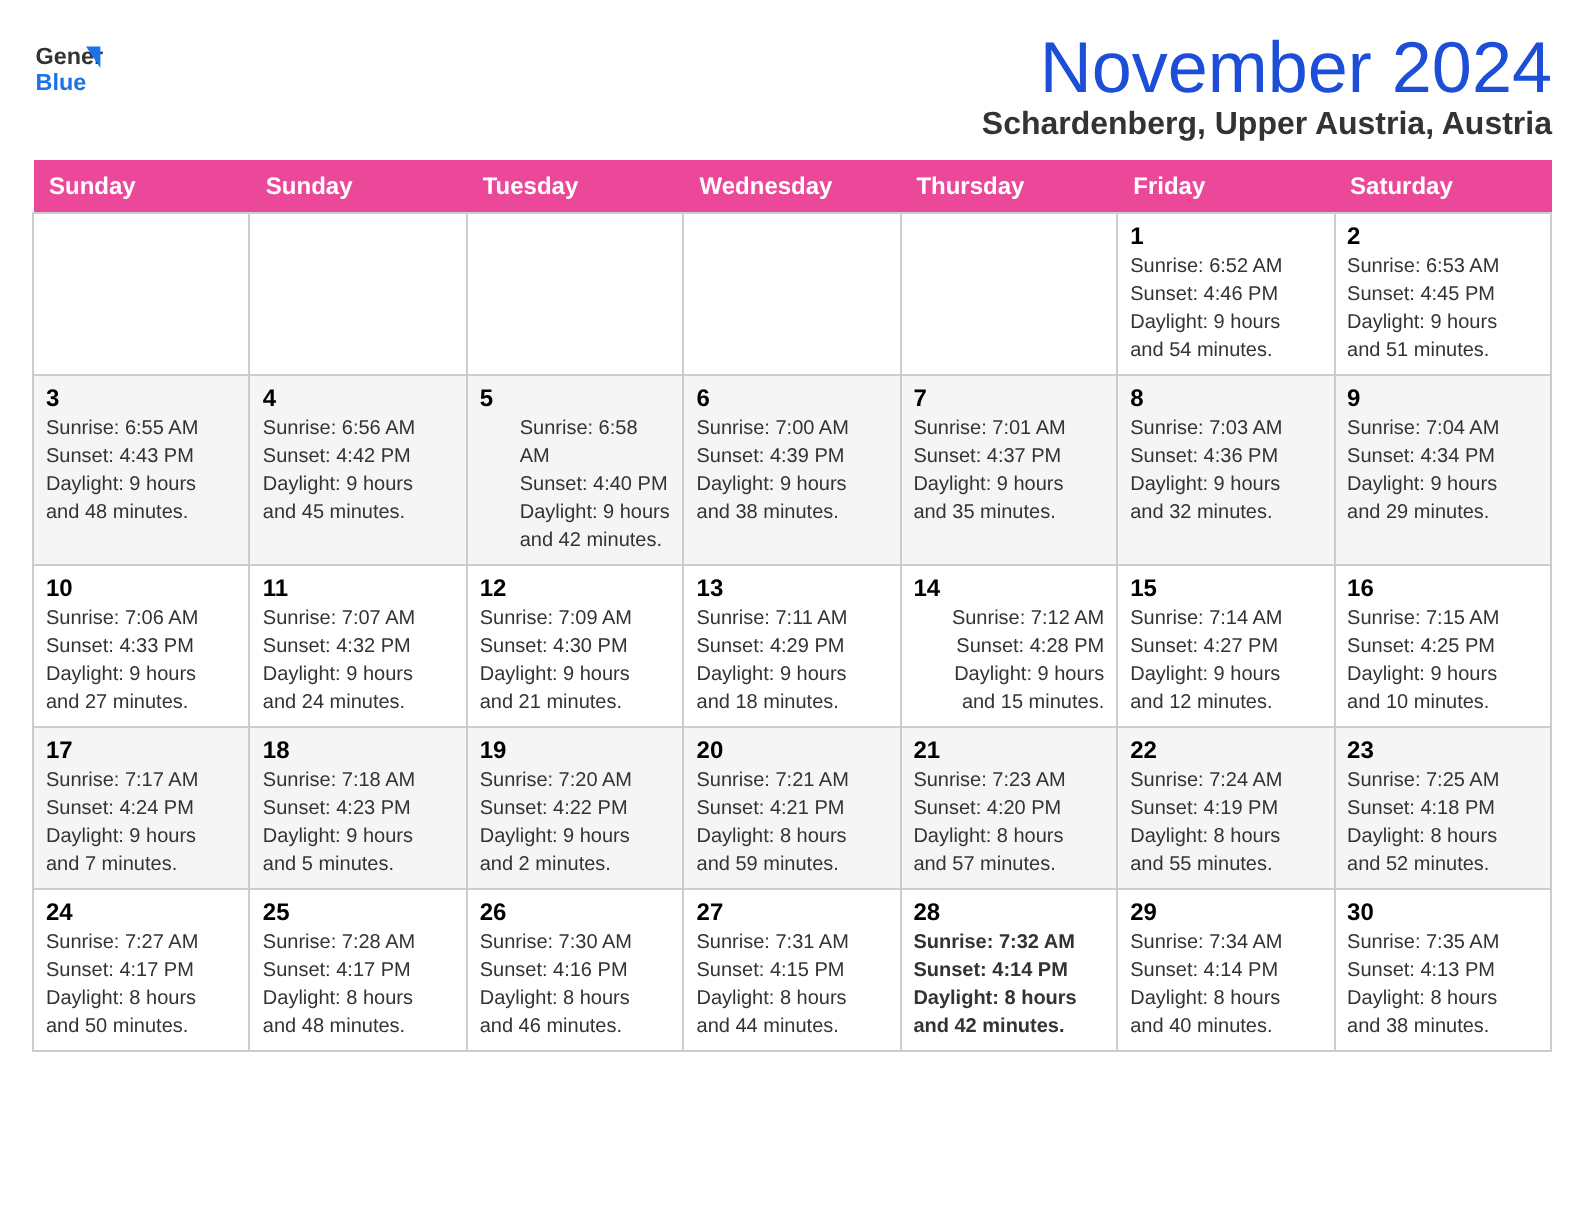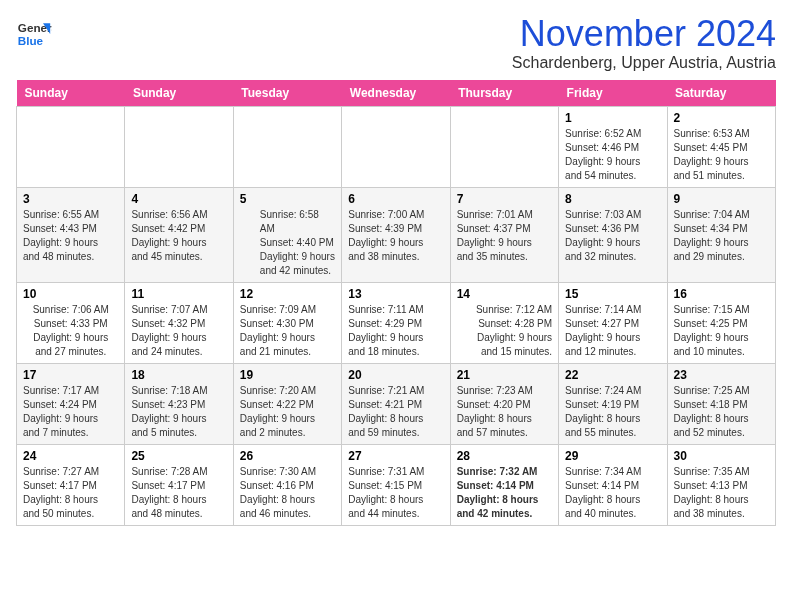--- a/index.html
+++ b/index.html
@@ -37,7 +37,7 @@
     .location-title {
       font-size: 16px;
       color: #333;
-      font-weight: normal;
+      font-weight: bold;
       margin-top: 2px;
     }
     table {

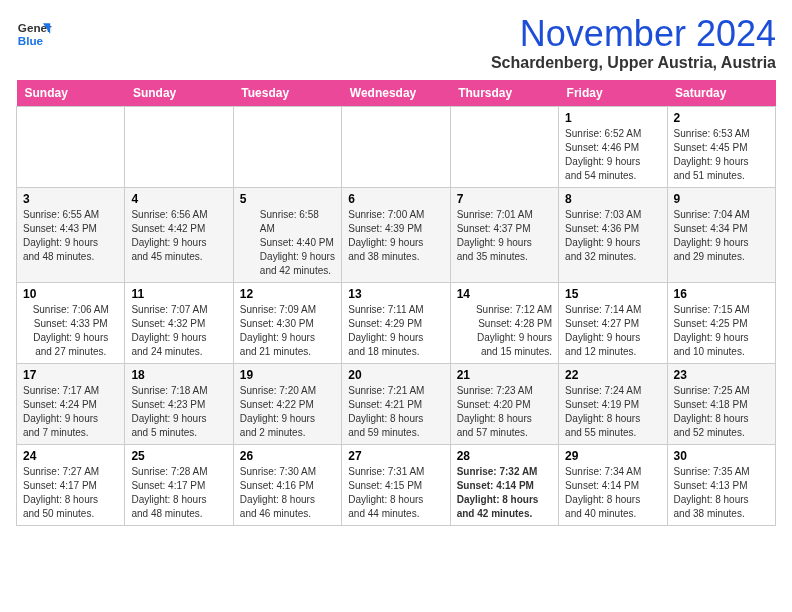--- a/index.html
+++ b/index.html
@@ -184,7 +184,7 @@
       <tr>
         <td>
           <span class="day-num">10</span>
-          <div class="day-detail" style="white-space: pre-line; text-align: center;">Sunrise: 7:06 AM
+          <div class="day-detail" style="white-space: pre-line;">Sunrise: 7:06 AM
 Sunset: 4:33 PM
 Daylight: 9 hours
 and 27 minutes.</div>

